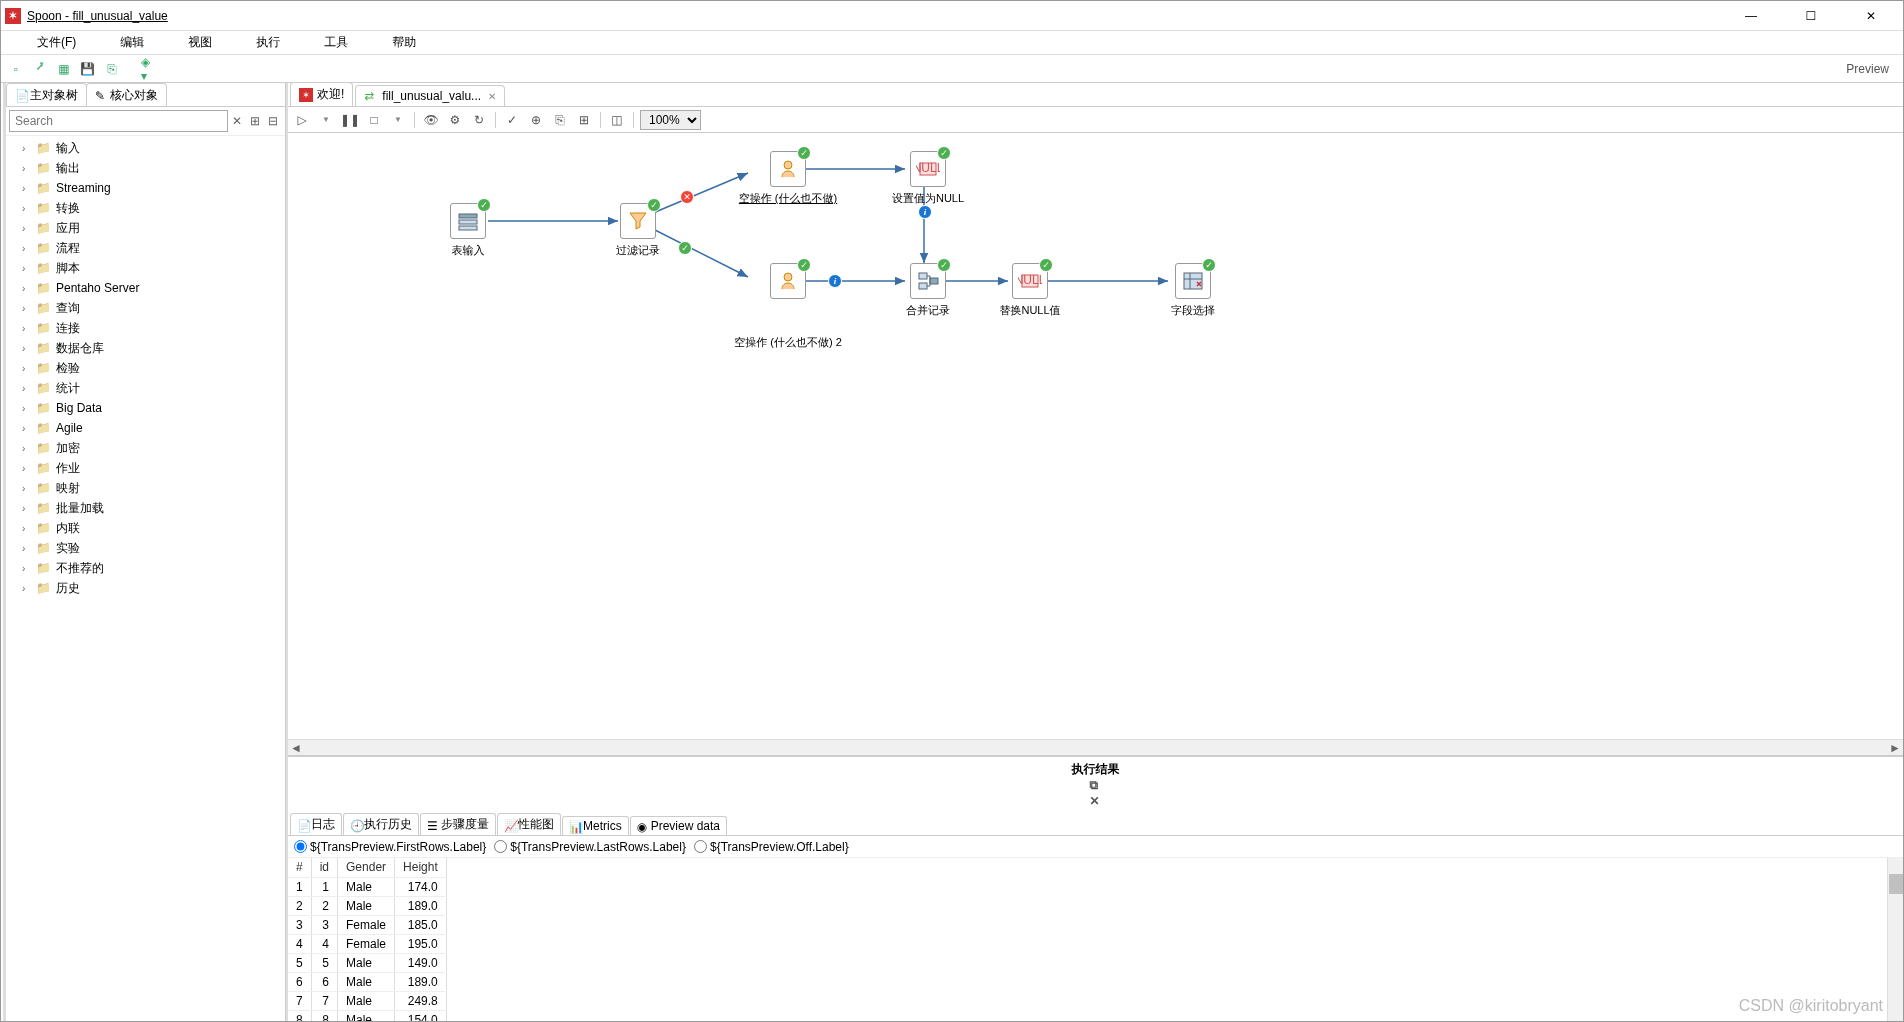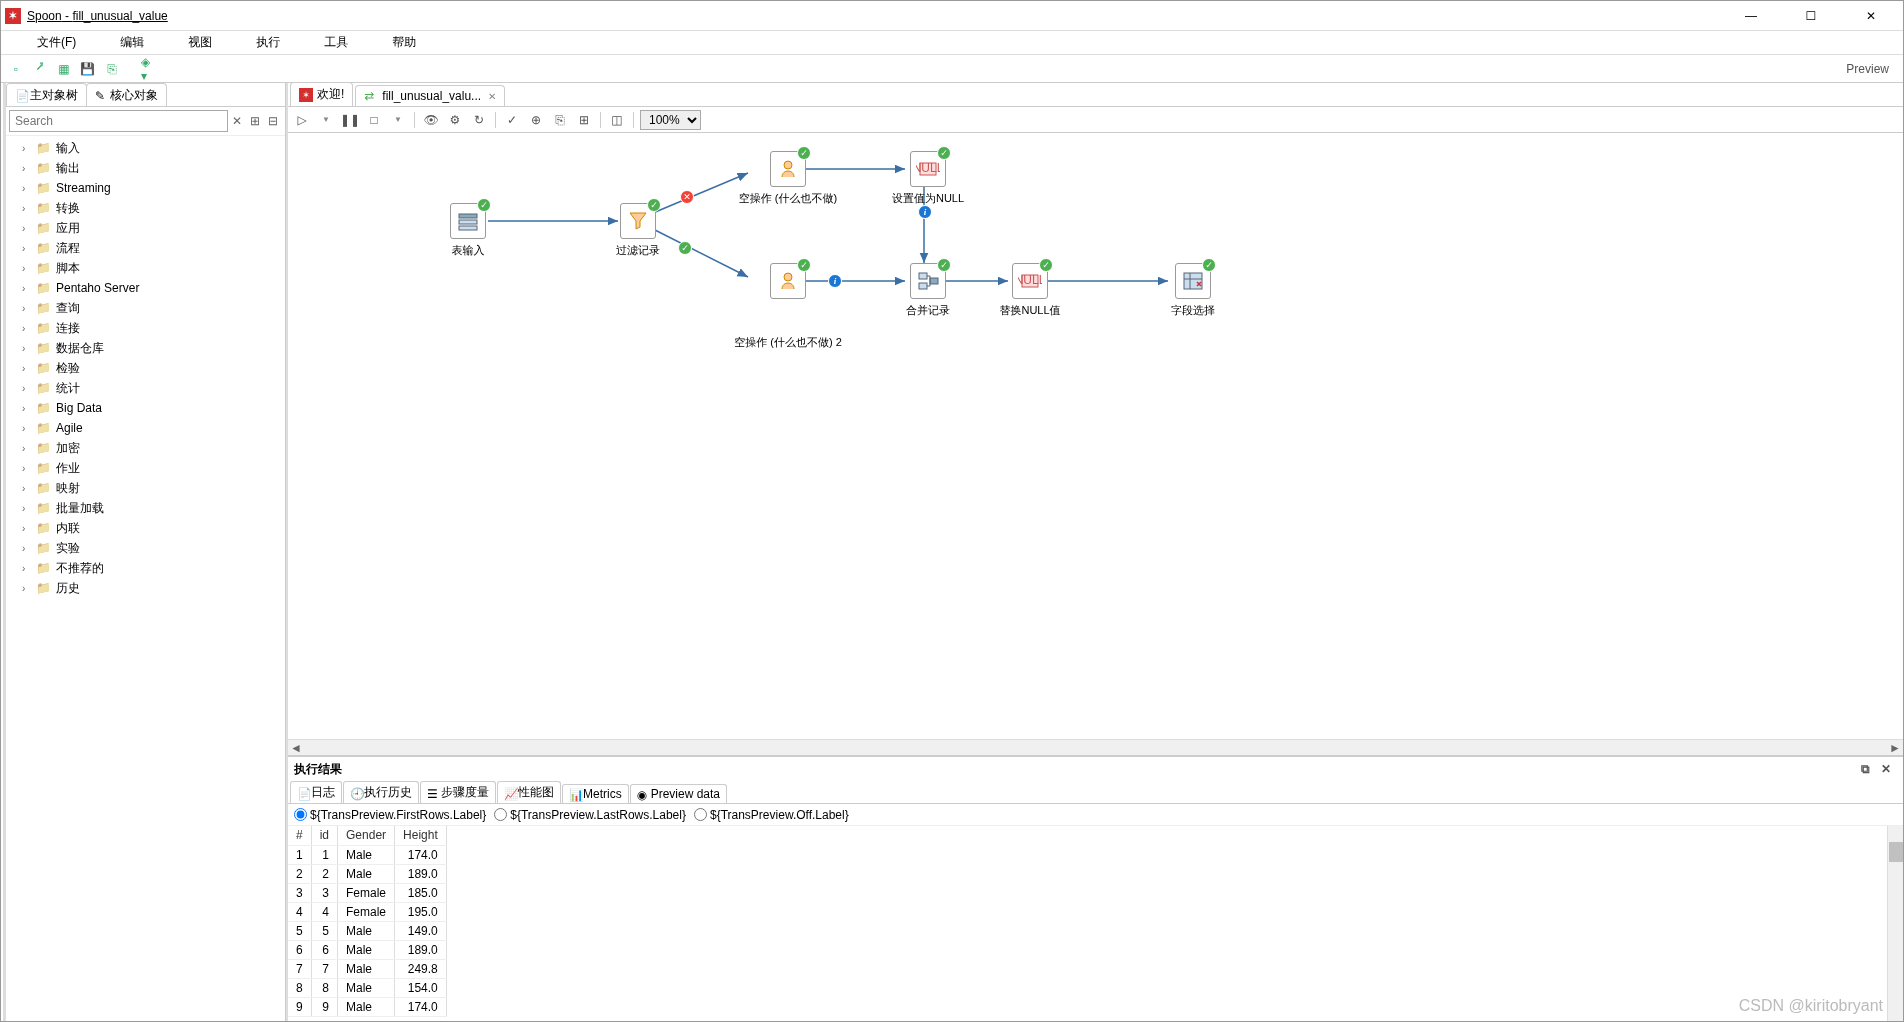--- a/index.html
+++ b/index.html
@@ -320,7 +320,7 @@
           </div>
         <div class="nlabel">过滤记录</div>
       </div>
-      <div class="node" style="top:18px;left:430px;width:140px;">
+      <div class="node" style="top:18px;left:430px;width:140px;text-decoration:underline;">
         <div class="node-icon">
             <span class="badge"></span>
             <svg viewBox="0 0 24 24">

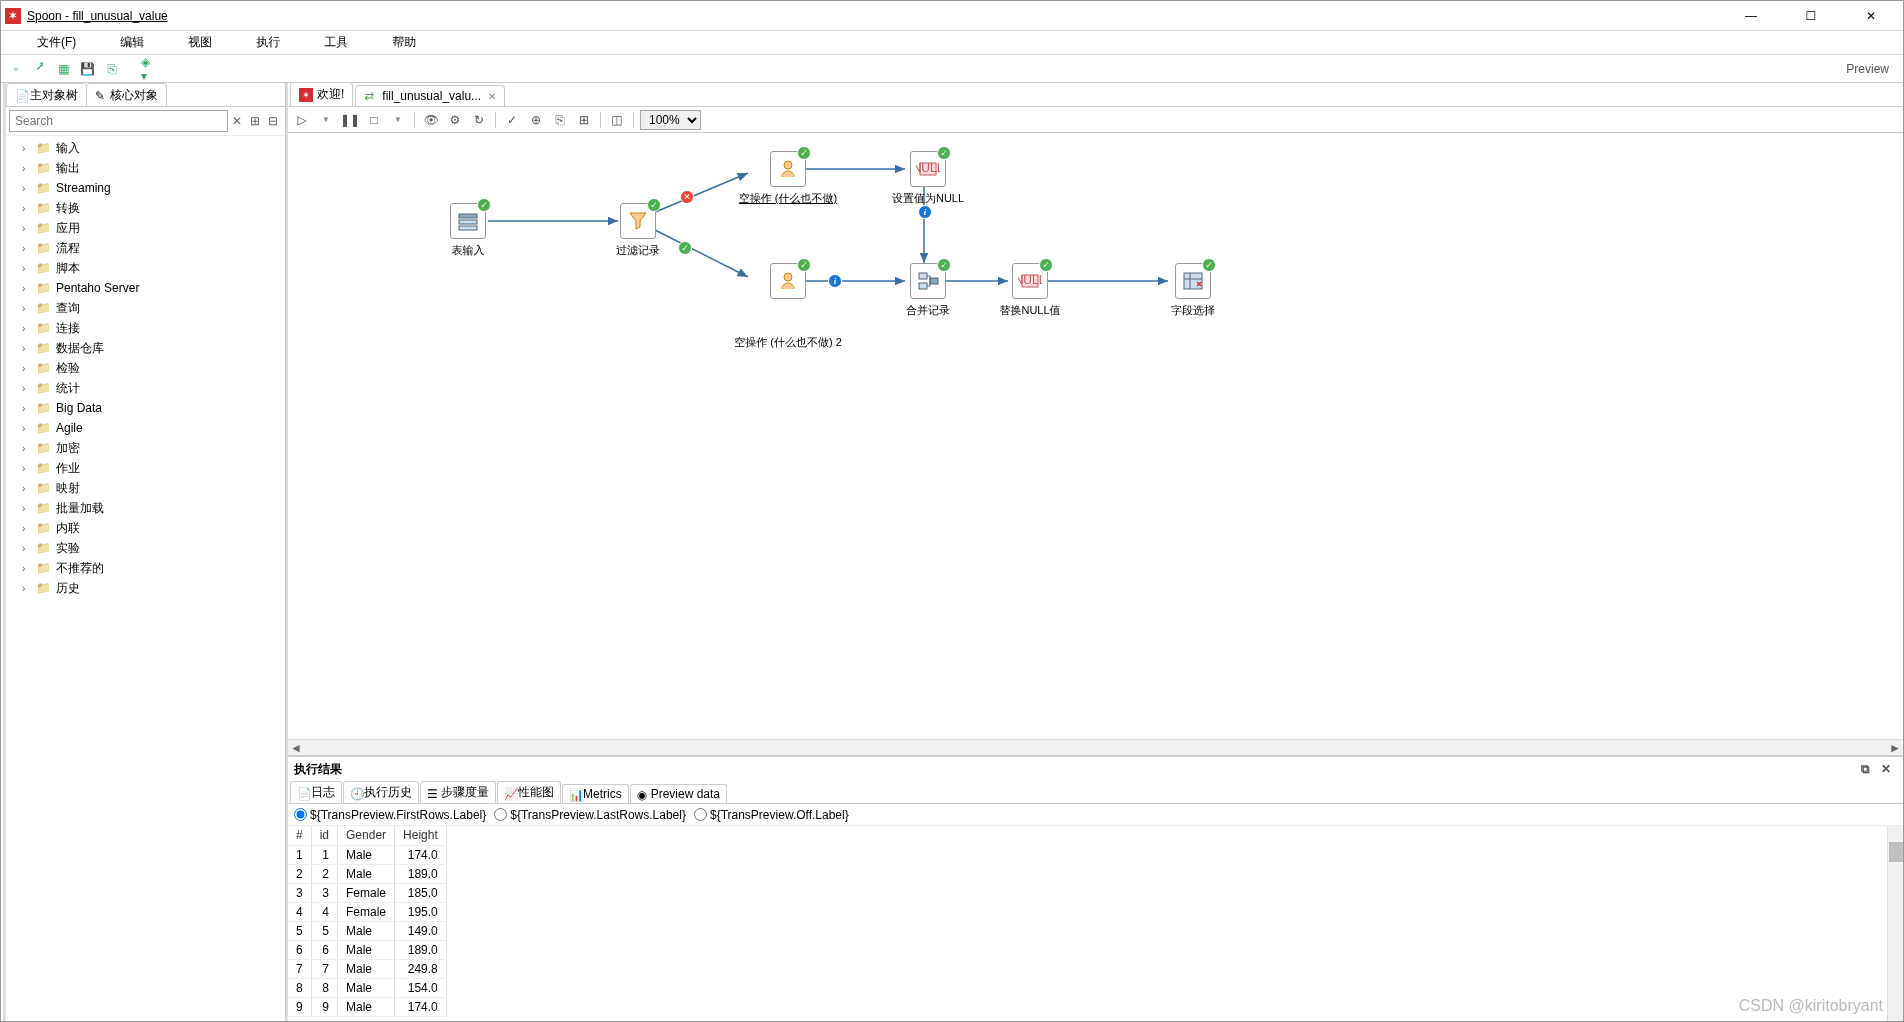--- a/index.html
+++ b/index.html
@@ -52,7 +52,7 @@
 .hop-badge.info { background: #1976d2; } .hop-badge.info::after { content:"i"; color:#fff; font-size:9px; font-style:italic; font-family:serif; font-weight:bold;}
 svg.hops { position: absolute; top: 0; left: 0; width: 100%; height: 100%; pointer-events: none; }
 .results { border-top: 2px solid #ccc; display: flex; flex-direction: column; height: 268px; }
-.results-head { display: flex; align-items: center; padding: 4px 6px; font-weight: bold; font-size: 13px; }
+.results-head { display: flex; align-items: center; padding: 4px 6px; font-weight: bold; font-size: 13px; flex-direction: column; }
 .results-head .spacer { flex: 1; }
 .results-head .r-btn { width: 16px; height: 16px; cursor: pointer; color: #555; margin-left: 4px;}
 .results-tabs { display: flex; border-bottom: 1px solid #ccc; padding-left: 2px; height: 22px; align-items:flex-end;}

